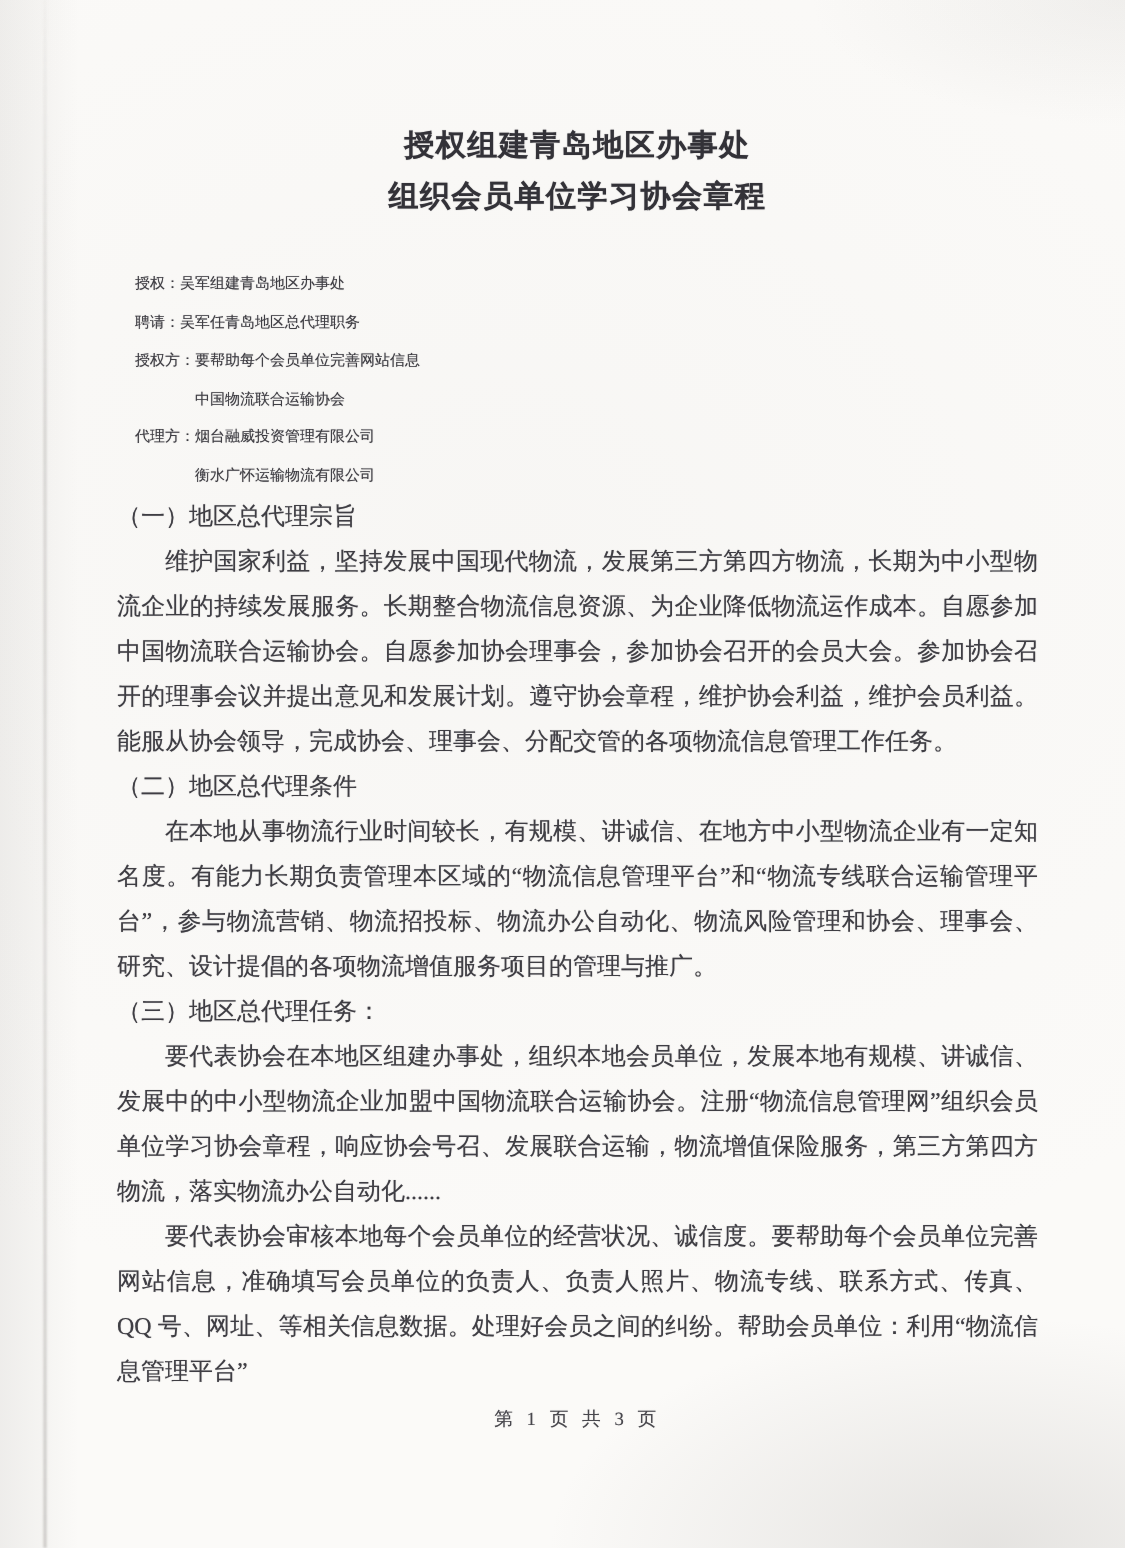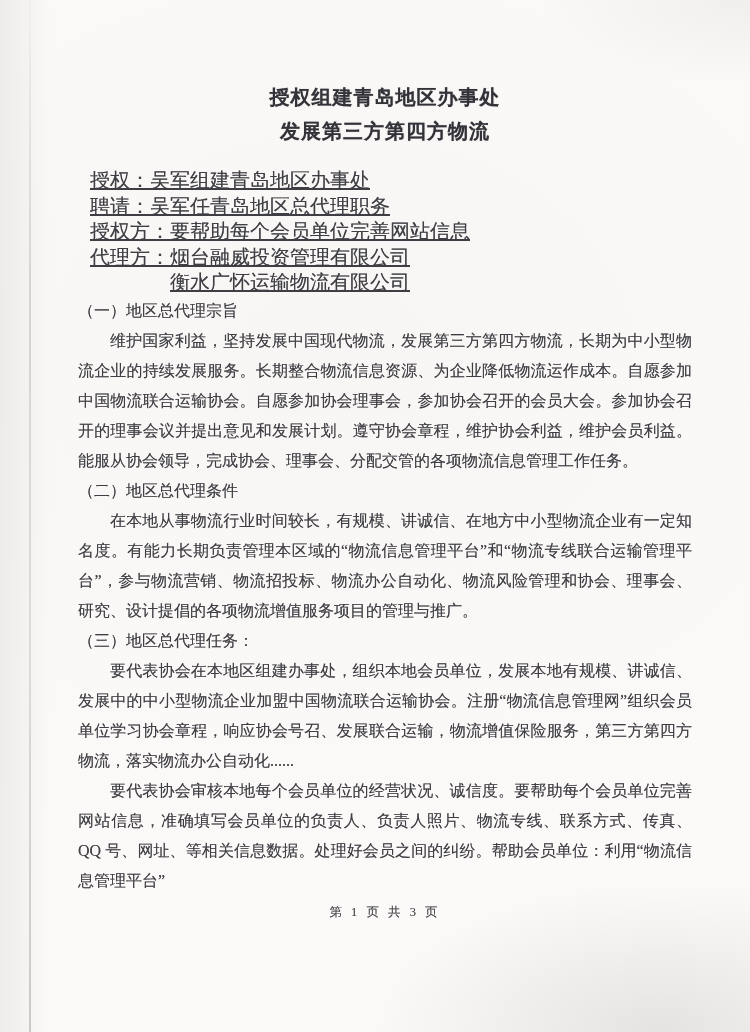--- a/index.html
+++ b/index.html
@@ -94,7 +94,7 @@
 
     <div class="title">
       <div>授权组建青岛地区办事处</div>
-      <div>发展第三方第四方物流</div>
+      <div>组织会员单位学习协会章程</div>
     </div>
 
     <div class="meta">

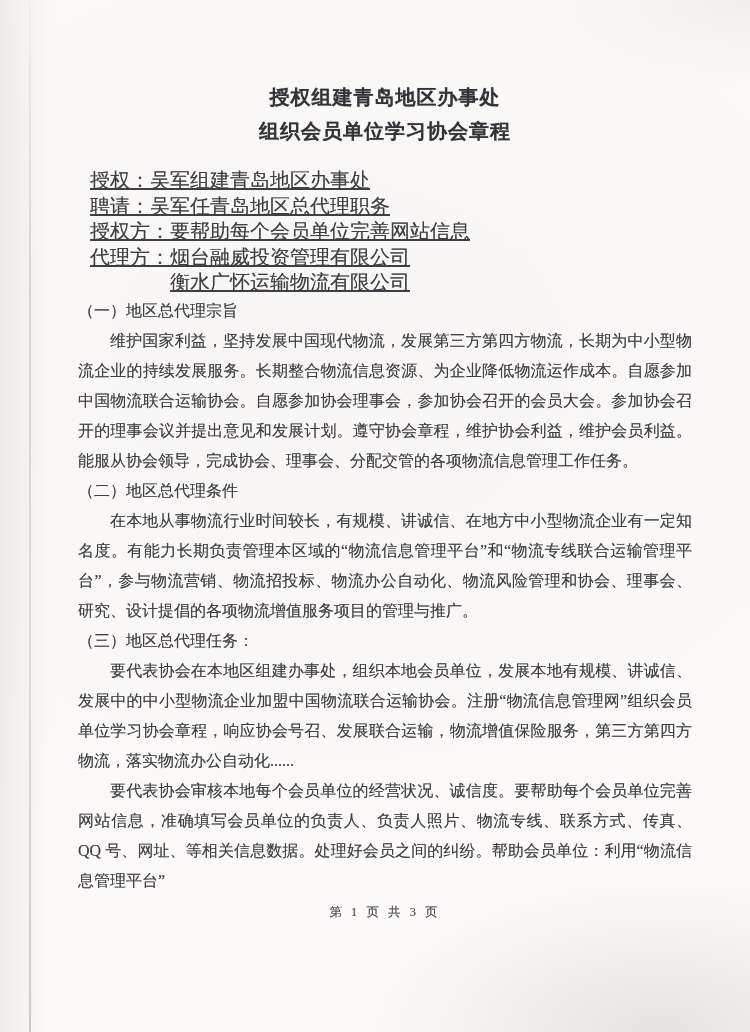--- a/index.html
+++ b/index.html
@@ -52,12 +52,11 @@
     text-shadow: 0 0 0.7px rgba(51,50,56,0.55);
   }
   .meta {
-    margin-top: 20px;
+    margin-top: 29px;
     padding-left: 12px;
-    font-size: 20px;
+    font-size: 10px;
     line-height: 25.5px;
     text-shadow: 0 0 0.6px rgba(63,62,68,0.5);
-    text-decoration: underline;
   }
   .meta-line.cont {
     padding-left: 4em;

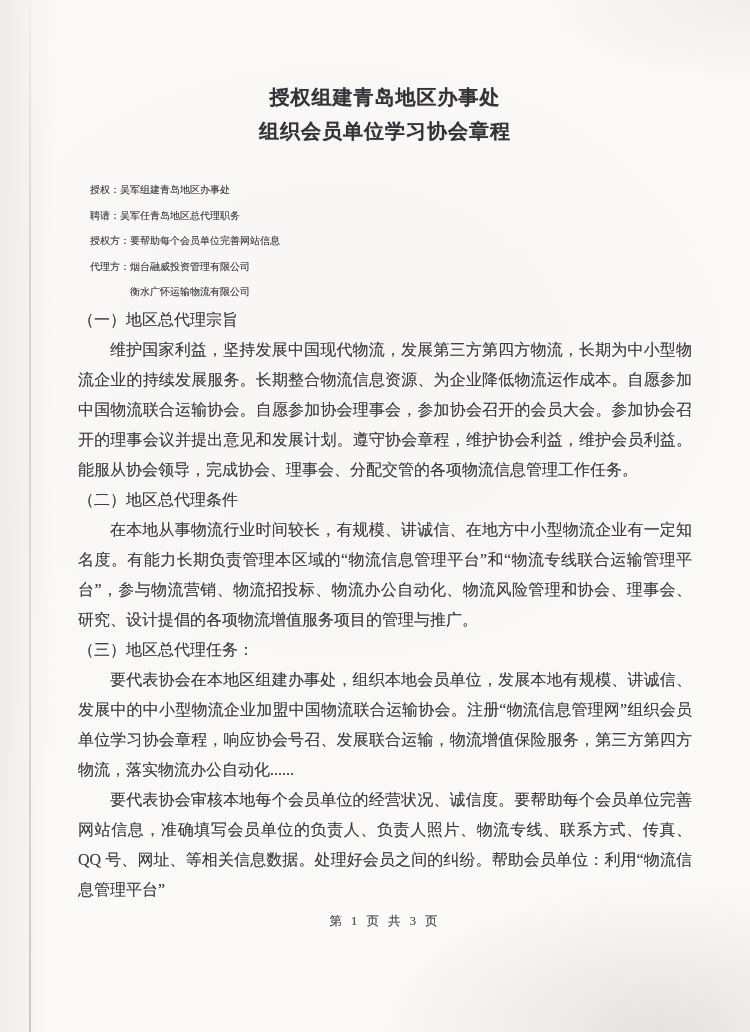--- a/index.html
+++ b/index.html
@@ -100,6 +100,7 @@
       <div class="meta-line">授权：吴军组建青岛地区办事处</div>
       <div class="meta-line">聘请：吴军任青岛地区总代理职务</div>
       <div class="meta-line">授权方：要帮助每个会员单位完善网站信息</div>
+      <div class="meta-line cont">中国物流联合运输协会</div>
       <div class="meta-line">代理方：烟台融威投资管理有限公司</div>
       <div class="meta-line cont">衡水广怀运输物流有限公司</div>
     </div>

